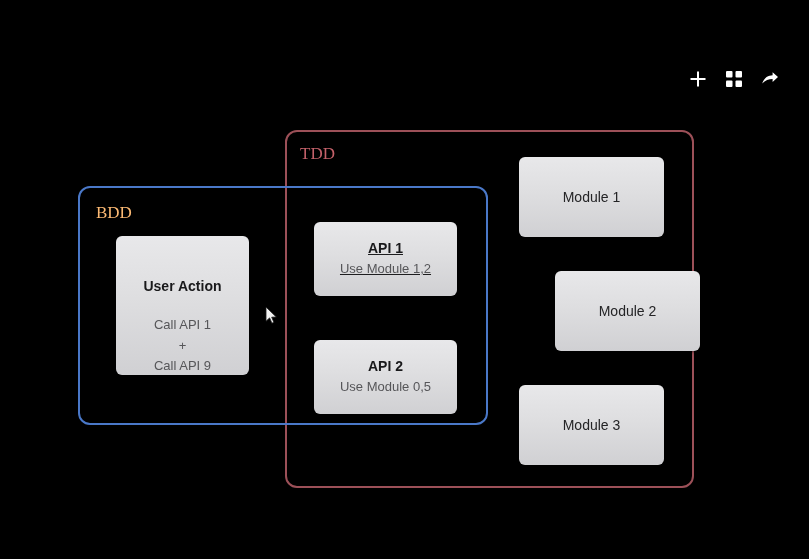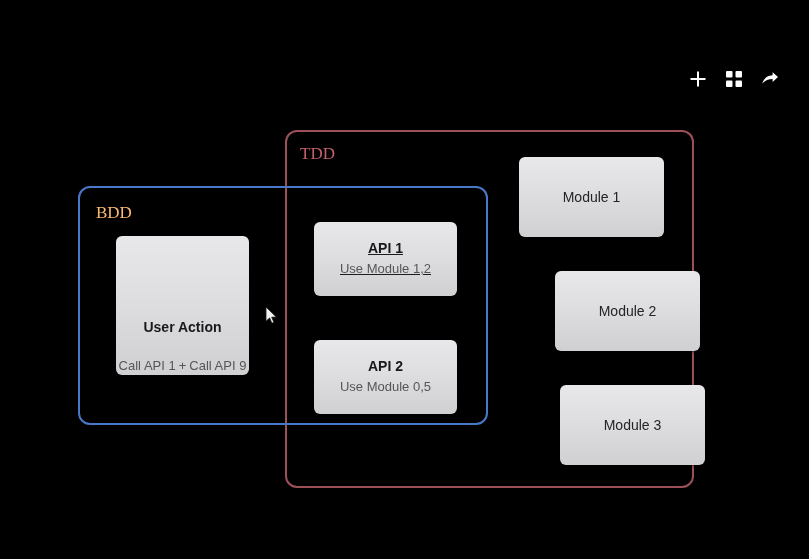--- a/index.html
+++ b/index.html
@@ -134,7 +134,7 @@
     padding-top: 22px;
   }
   #card-user-action .card-title { margin-bottom: 22px; }
-  #card-user-action .ua-lines { display: flex; flex-direction: row; gap: 3px; }
+  #card-user-action .ua-lines { display: flex; flex-direction: column; gap: 3px; }
 
   
   #card-api-1 {

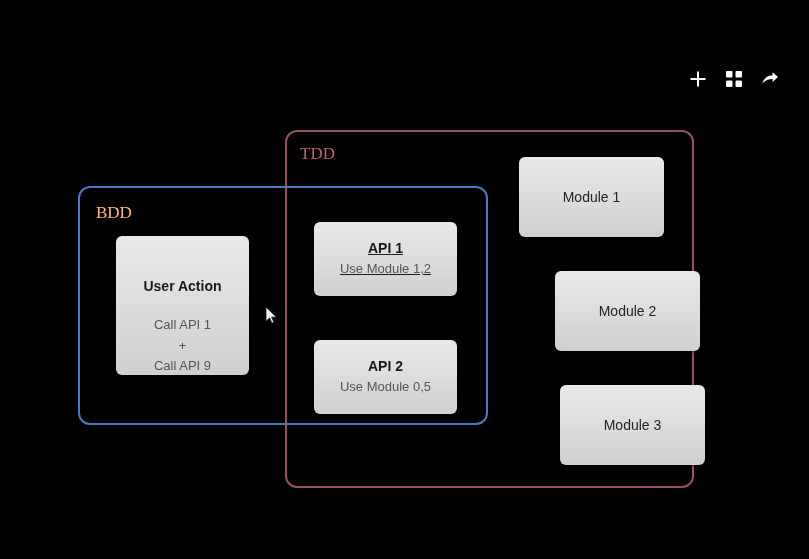--- a/index.html
+++ b/index.html
@@ -155,7 +155,7 @@
   
   #card-module-1 { left: 519px; top: 157px;  width: 145px; height: 80px; }
   #card-module-2 { left: 519px; top: 271px;  width: 145px; height: 80px; margin-left: 36px; }
-  #card-module-3 { left: 519px; top: 385px;  width: 145px; height: 80px; margin-left: 41px; }
+  #card-module-3 { left: 519px; top: 385px;  width: 145px; height: 80px; }
 
   
   #mouse-cursor {

